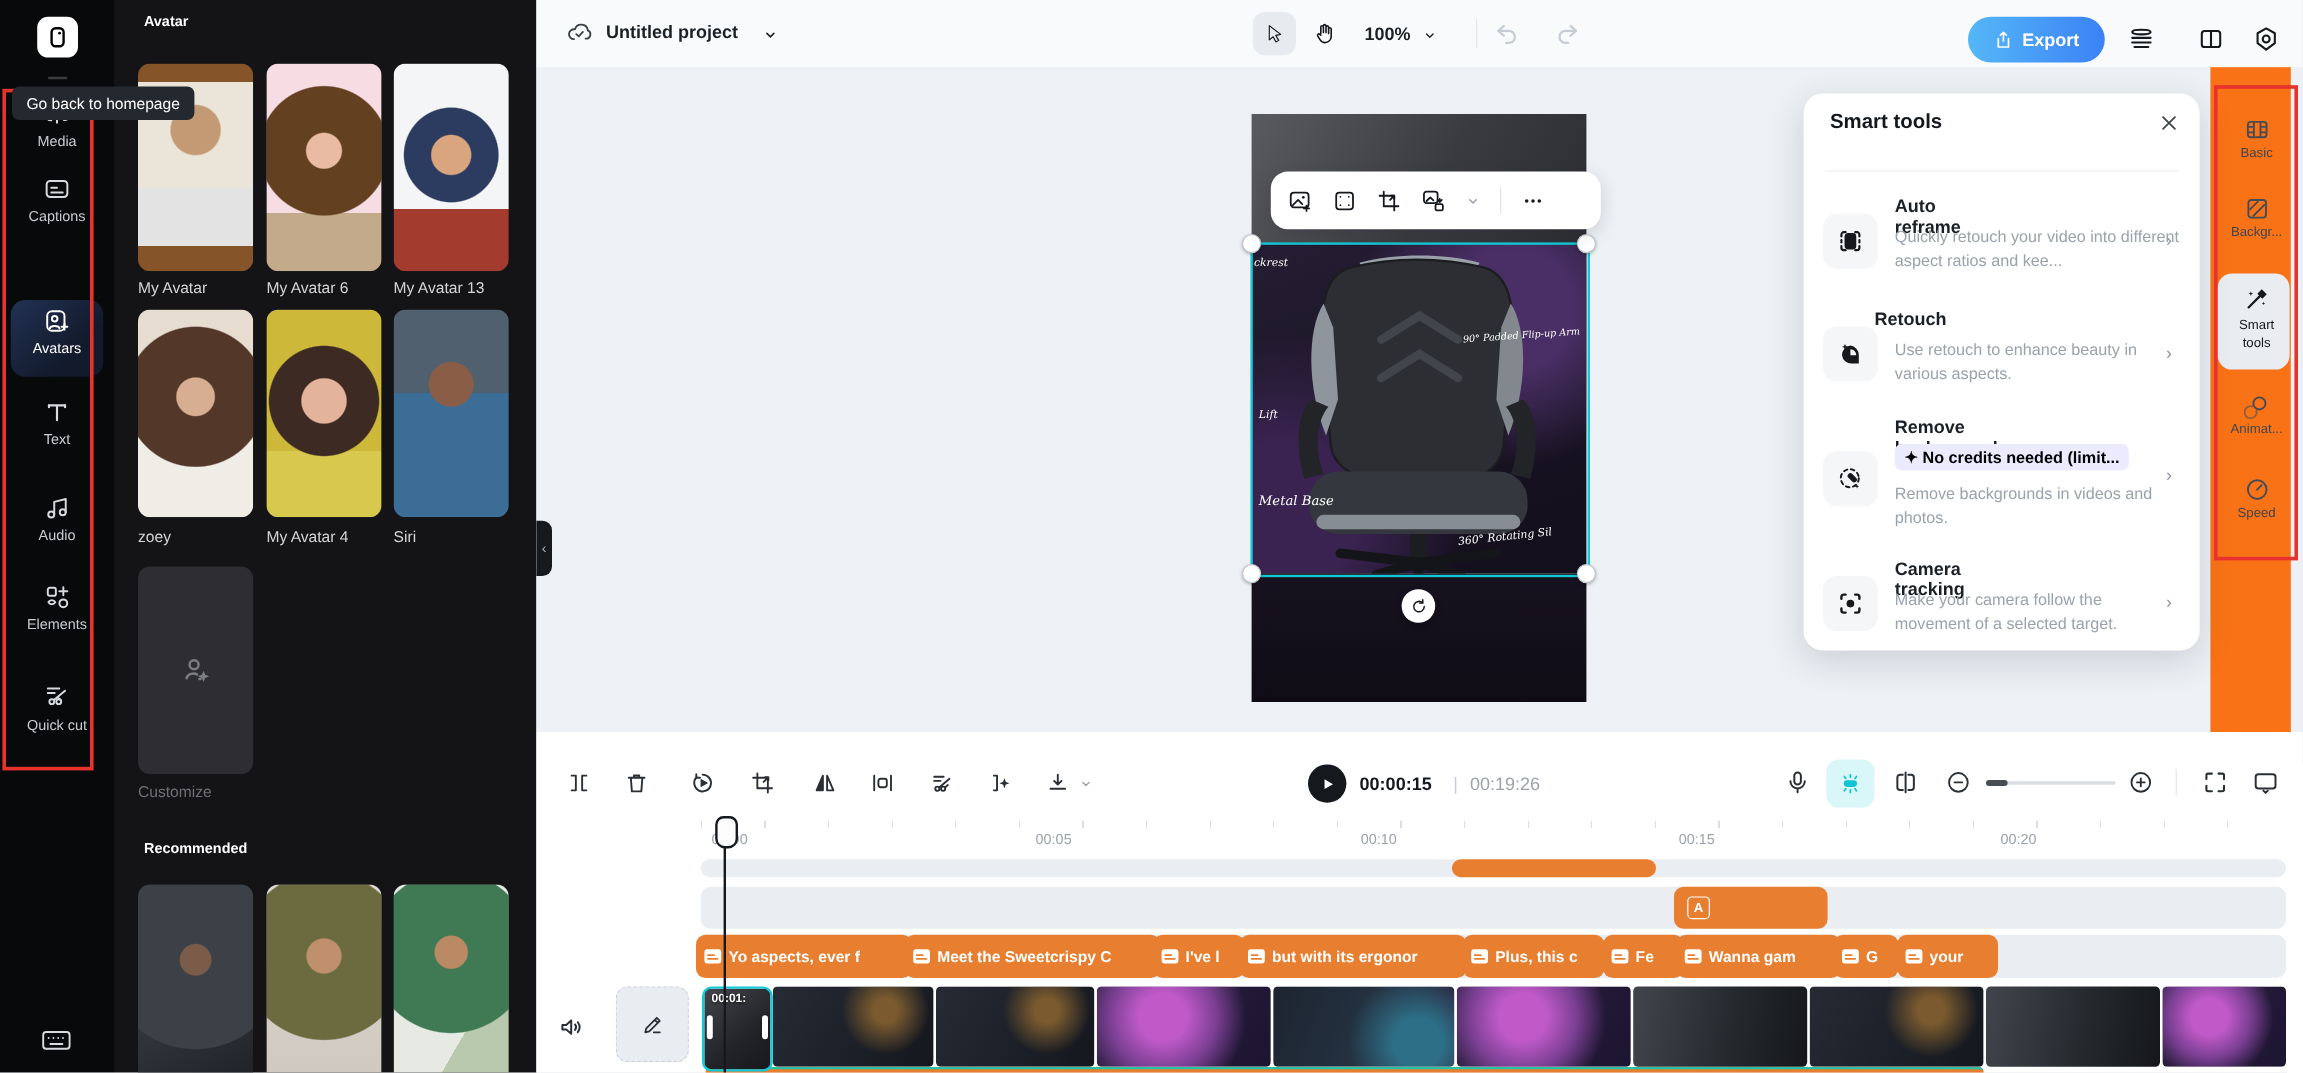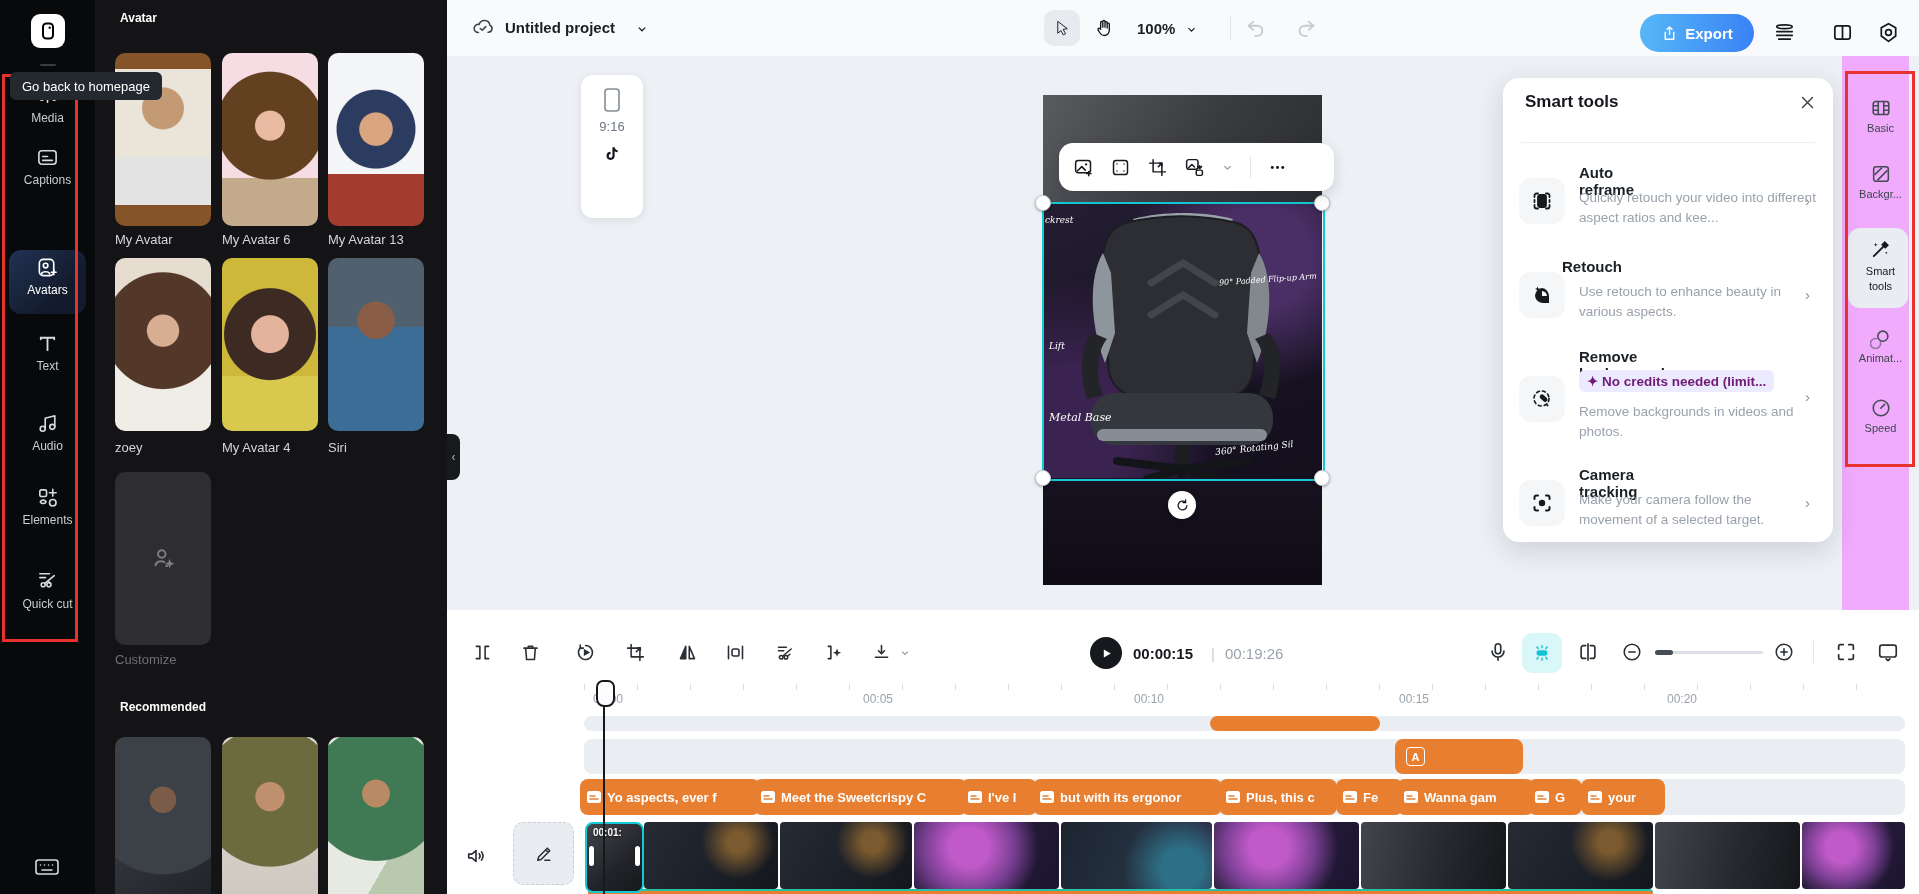--- a/index.html
+++ b/index.html
@@ -336,15 +336,6 @@
   </div>
 
   <div class="abs canvas">
-    <div class="abs scene-card">
-      <svg style="margin-top:12px;" width="18" height="26" viewBox="0 0 18 26" fill="none" stroke="#868d96" stroke-width="1.6">
-          <rect x="2" y="2" width="14" height="22" rx="3"></rect>
-        </svg>
-      <div class="ratio-txt">9:16</div>
-      <svg style="margin-top:10px;" width="17" height="19" viewBox="0 0 24 24" fill="#15181d">
-          <path d="M15 3c.4 2.3 2 4 4.3 4.3v3a7.4 7.4 0 0 1-4.3-1.4v6.4A5.7 5.7 0 1 1 9.3 9.6v3.2a2.6 2.6 0 1 0 2.6 2.6V3z"></path>
-        </svg>
-    </div>
 
     <div class="abs collapse-tab">‹</div>
 

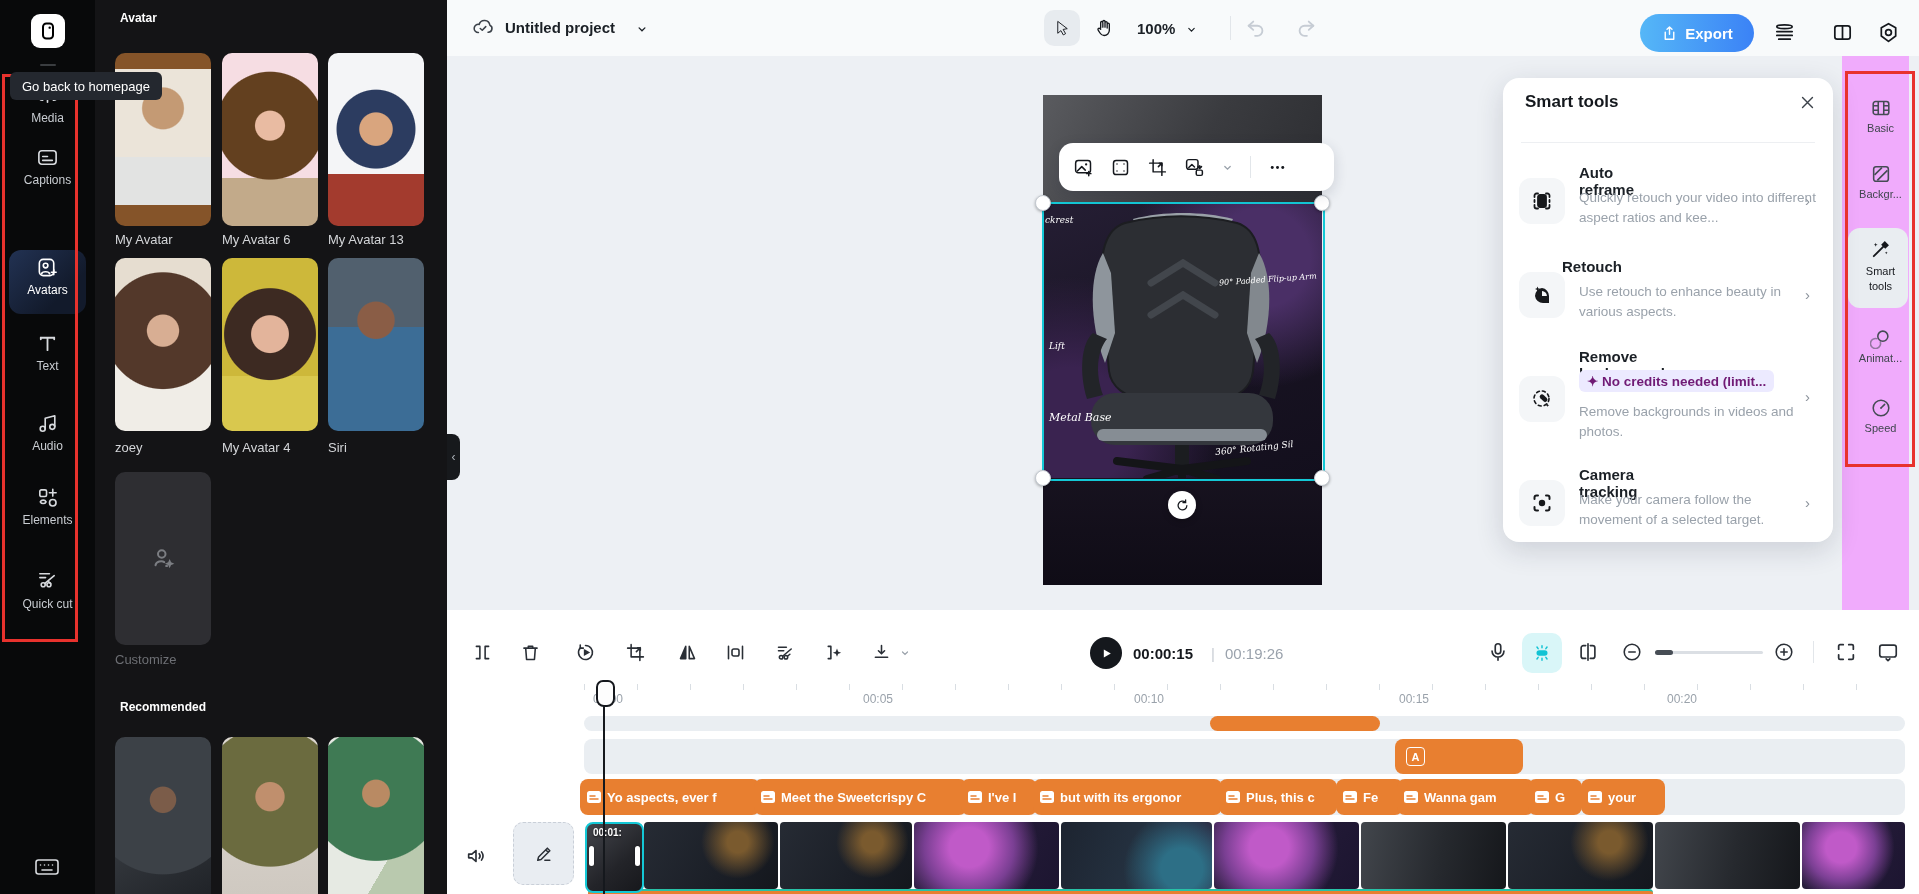--- a/index.html
+++ b/index.html
@@ -88,7 +88,7 @@
   .sp-badge{display:inline-block;background:#eceaff;color:#701a75;font-size:13.5px;font-weight:bold;
         padding:3px 8px;border-radius:6px;max-width:205px;white-space:nowrap;overflow:hidden;}
   
-  .right-rail{left:1842px;top:56px;width:67px;height:554px;background:#f0abfc;}
+  .right-rail{left:1842px;top:56px;width:67px;height:554px;background:#f97316;}
   .rr-item{width:77px;text-align:center;color:#3f454d;font-size:11px;}
   .rr-item .ric{display:flex;justify-content:center;margin-bottom:3px;color:#454b54;}
   .rr-sel-bg{left:6px;top:172px;width:60px;height:80px;background:#e9edf1;border-radius:12px;}

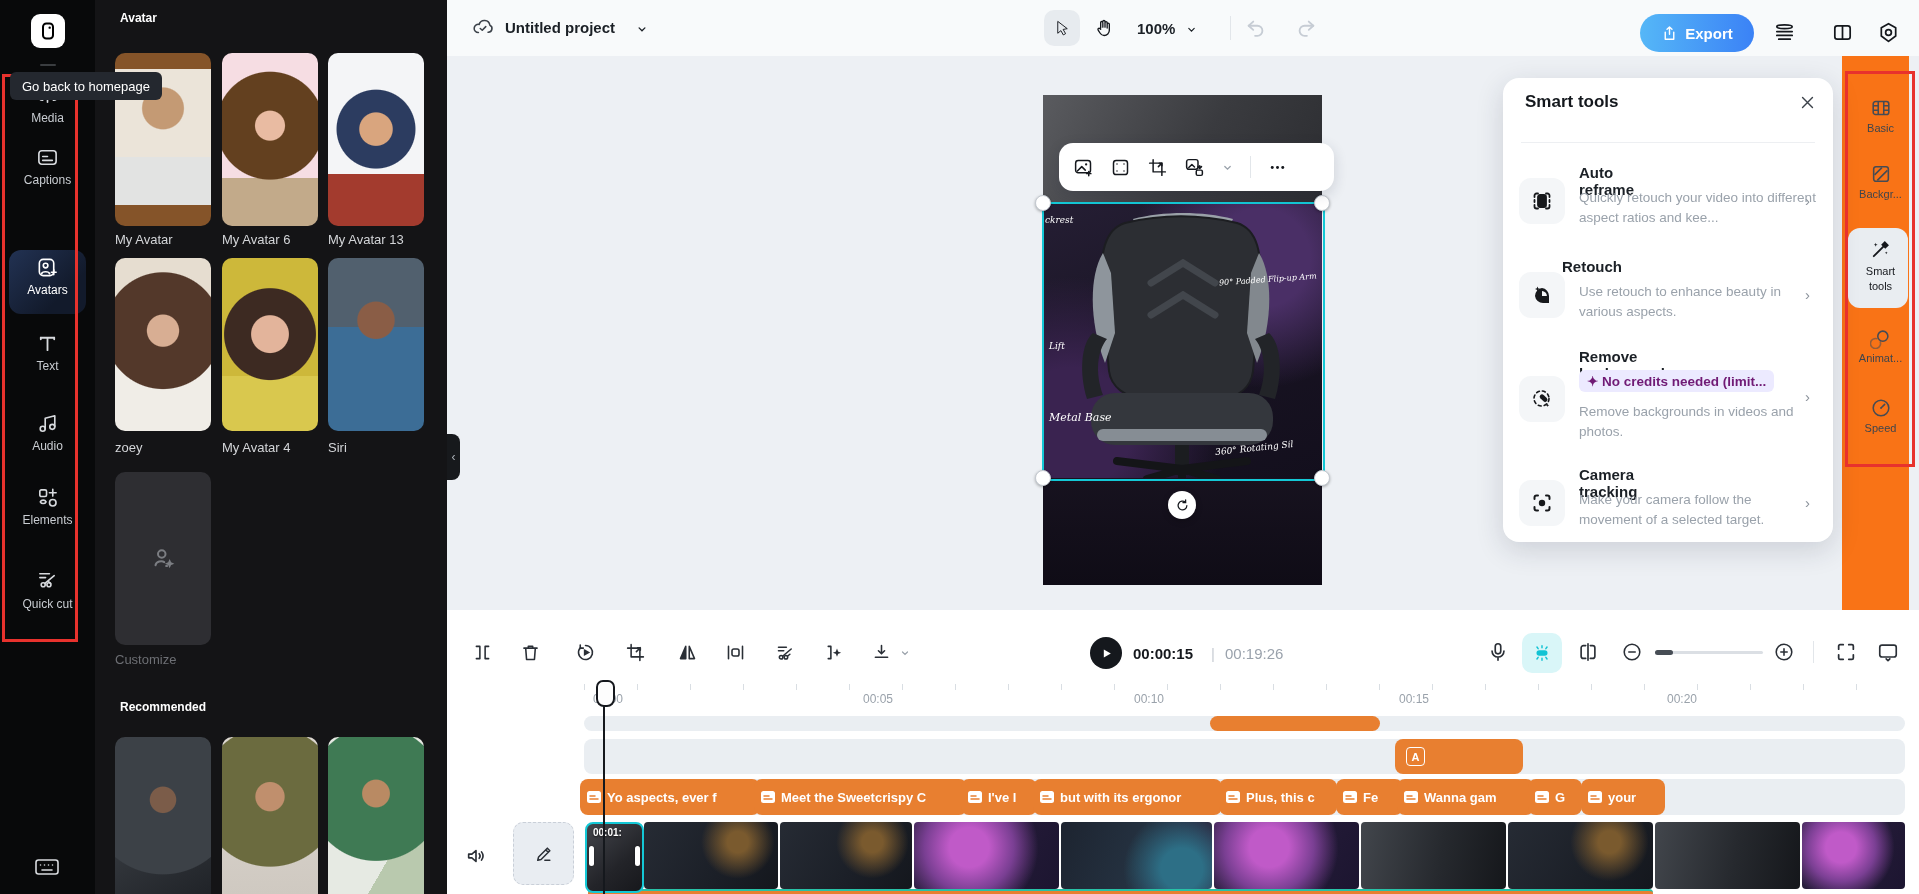--- a/index.html
+++ b/index.html
@@ -85,7 +85,7 @@
   .sp-tile{width:46px;height:46px;border-radius:12px;background:#f4f6f8;display:flex;
         align-items:center;justify-content:center;color:#17191c;}
   .sp-chevron{color:#8b929b;font-size:15px;}
-  .sp-badge{display:inline-block;background:#eceaff;color:#701a75;font-size:13.5px;font-weight:bold;
+  .sp-badge{display:inline-block;background:#eceaff;color:#000000;font-size:13.5px;font-weight:bold;
         padding:3px 8px;border-radius:6px;max-width:205px;white-space:nowrap;overflow:hidden;}
   
   .right-rail{left:1842px;top:56px;width:67px;height:554px;background:#f97316;}

